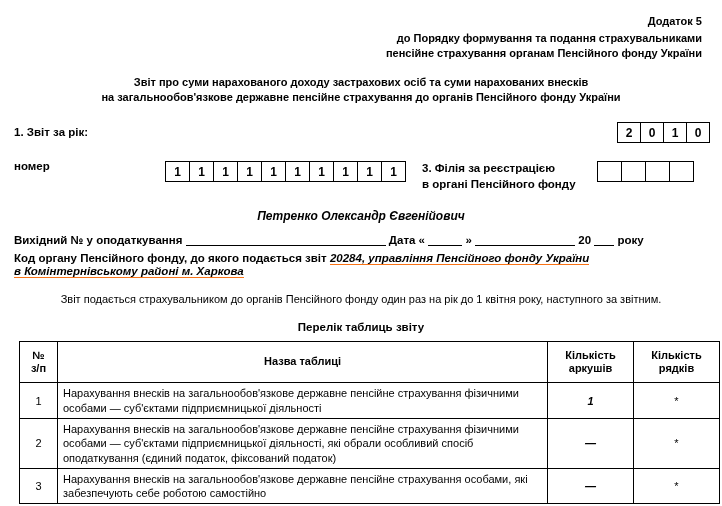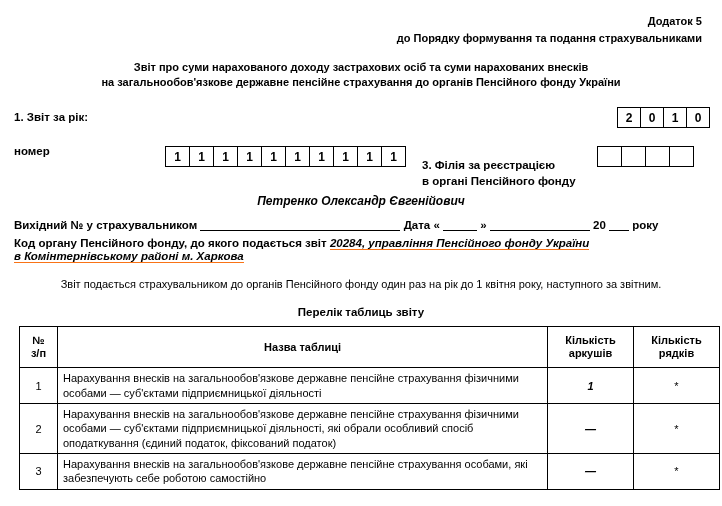--- a/index.html
+++ b/index.html
@@ -214,6 +214,7 @@
   <div class="header">
     <div class="annex">Додаток 5</div>
     <span class="line">до Порядку формування та подання страхувальниками</span>
+    <span class="line">пенсійне страхування органам Пенсійного фонду України</span>
   </div>
 
   <div class="title">

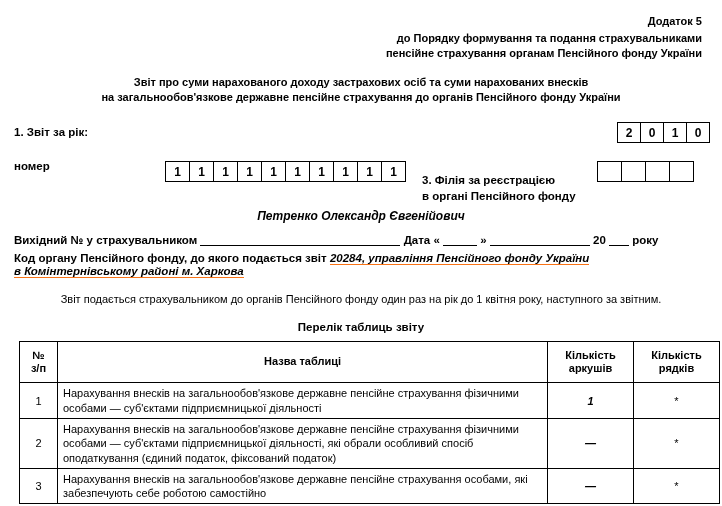--- a/index.html
+++ b/index.html
@@ -101,7 +101,7 @@
   .branch-lbl {
     position: absolute;
     left: 408px;
-    top: 14px;
+    top: 2px;
     font-weight: bold;
     font-size: 11.5px;
     line-height: 1.35;

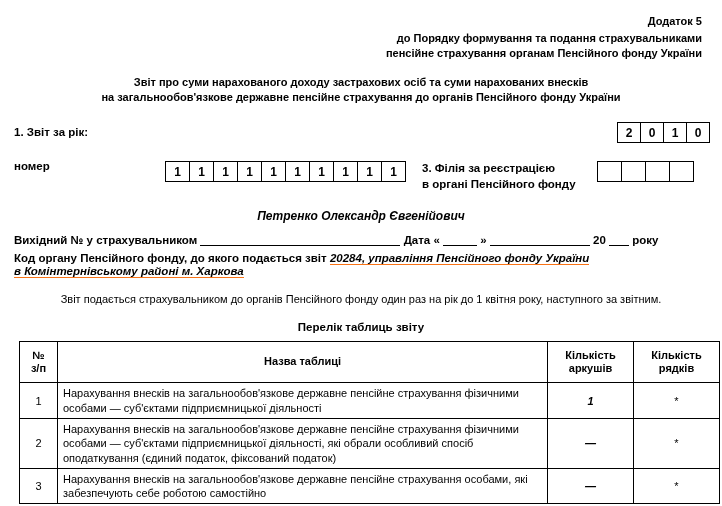--- a/index.html
+++ b/index.html
@@ -263,7 +263,7 @@
   <div class="signer">Петренко Олександр Євгенійович</div>
 
   <div class="freeline">
-    <span>Вихідний № у страхувальником</span>
+    <span>Вихідний № у оподаткування</span>
     <span class="underline-fill" style="width:200px"></span>
     <span>Дата «</span>
     <span class="underline-fill" style="width:34px"></span>

